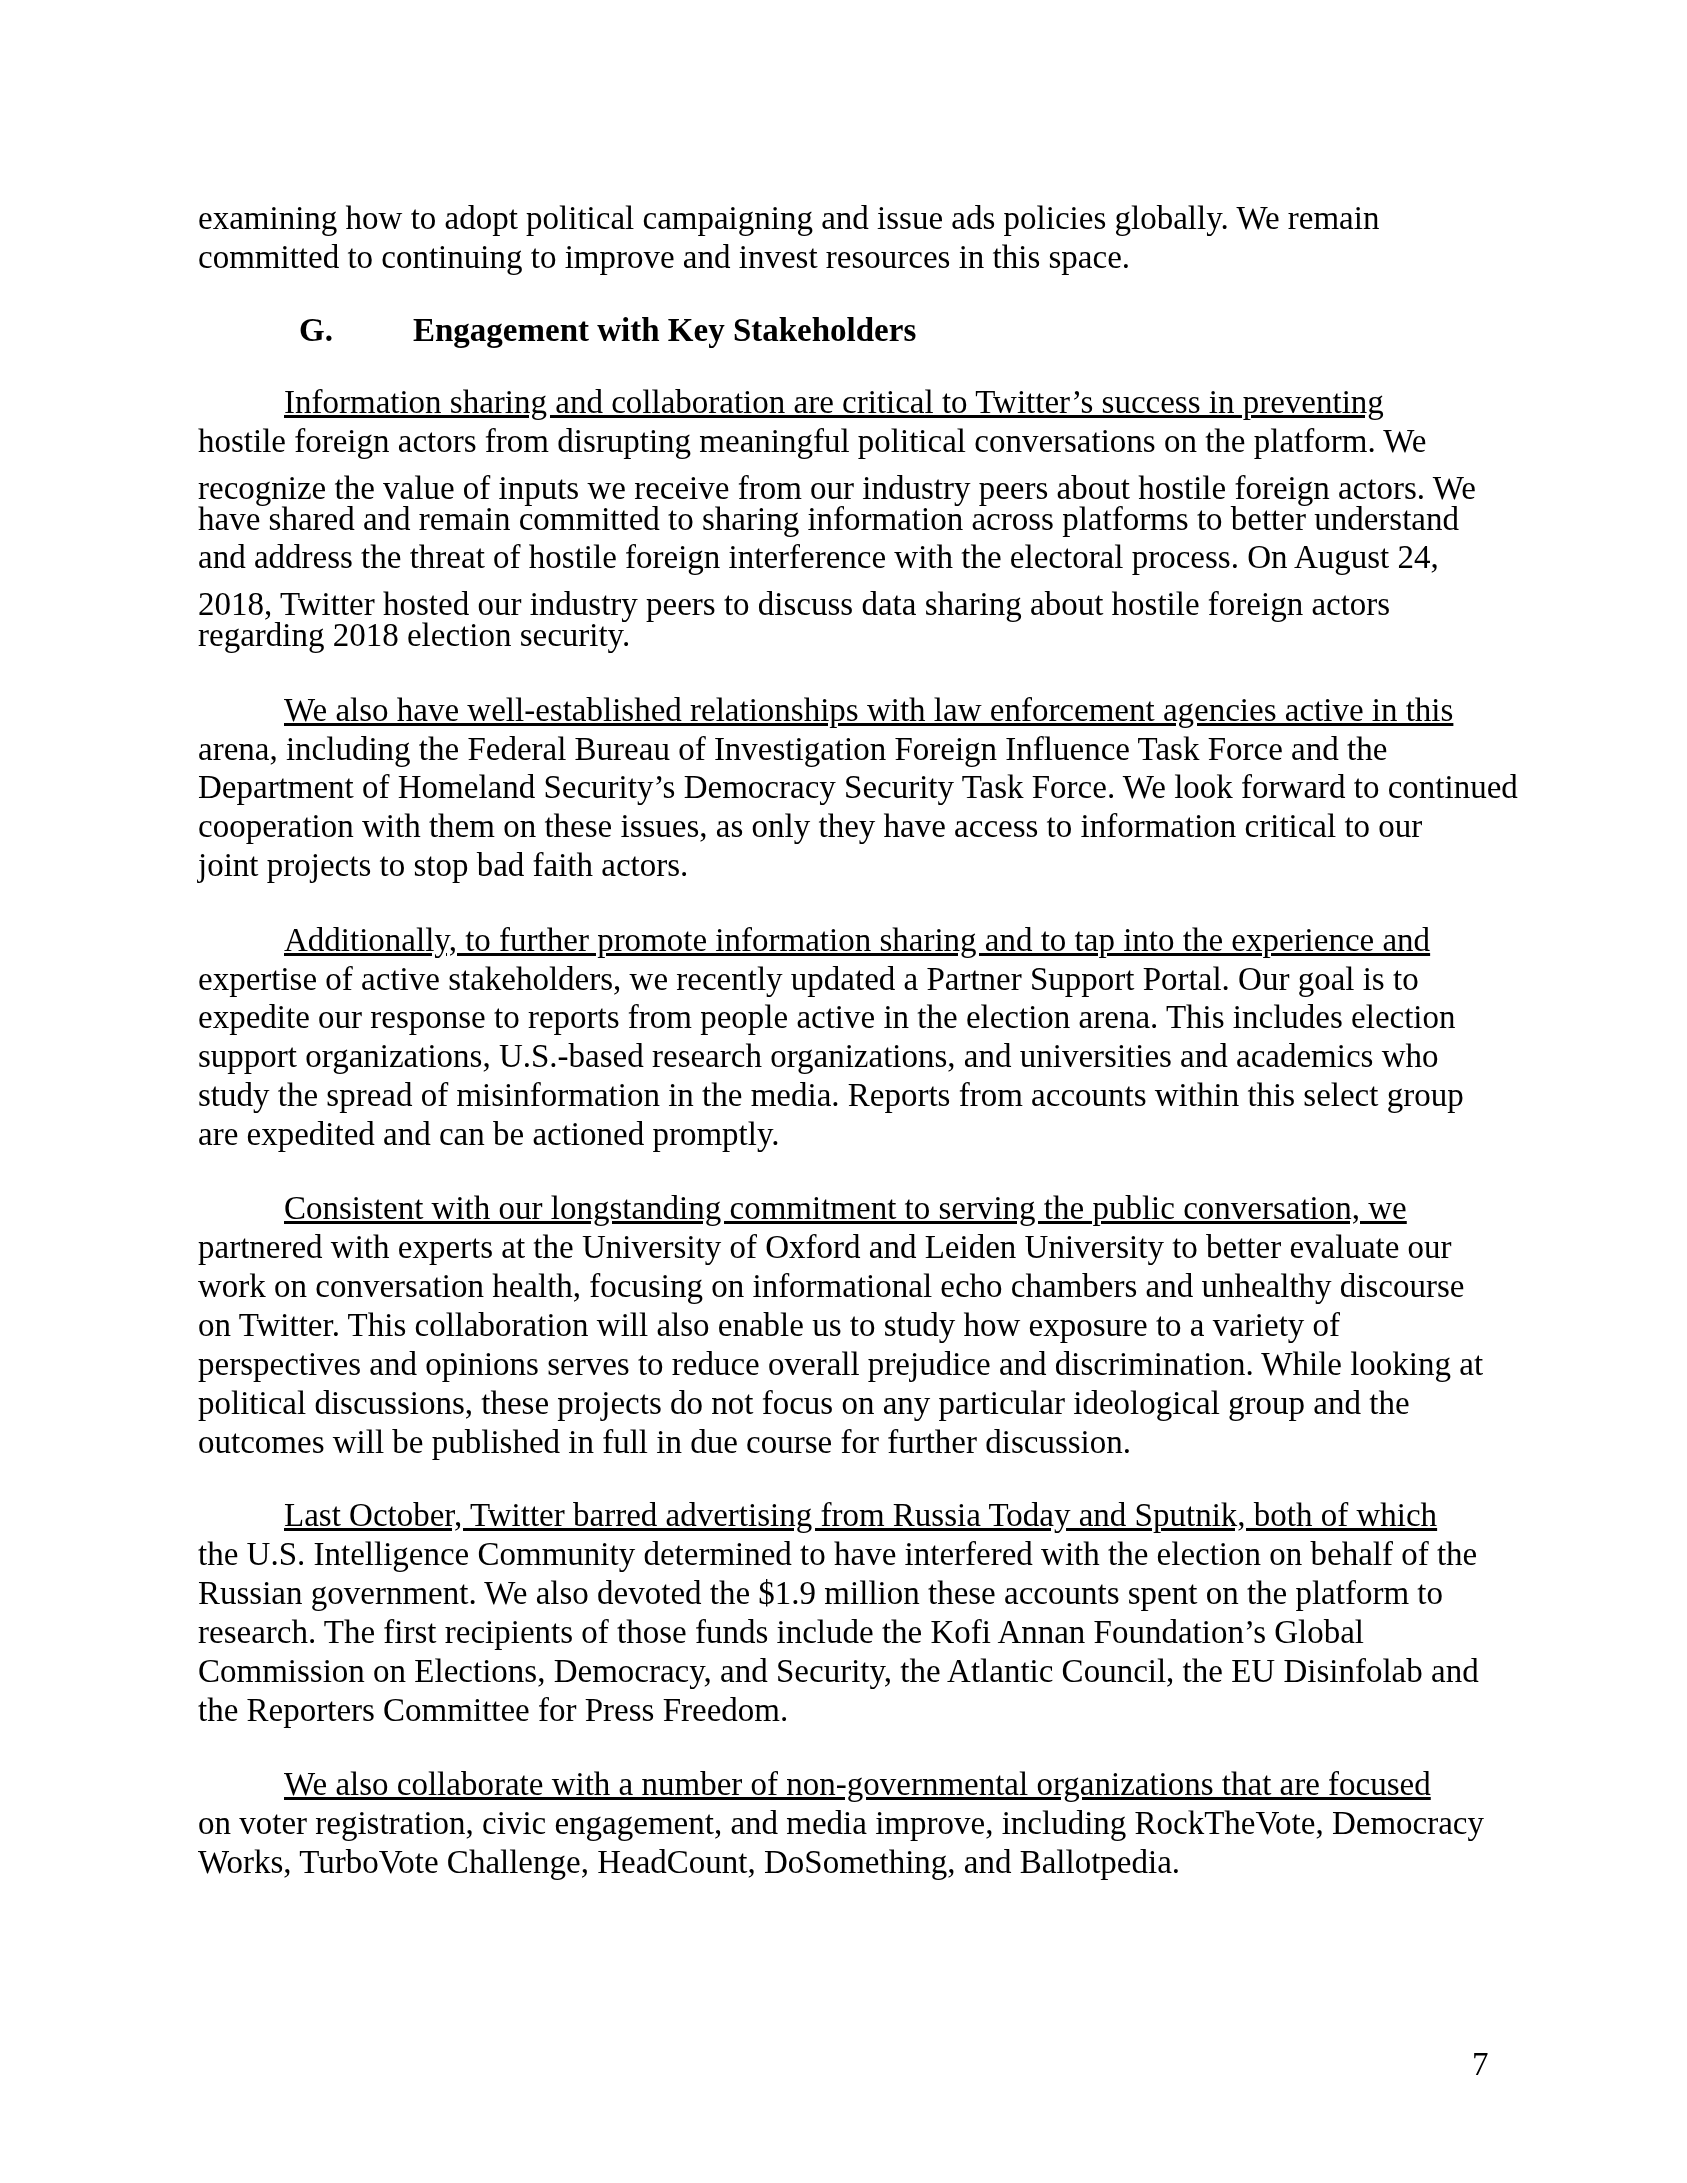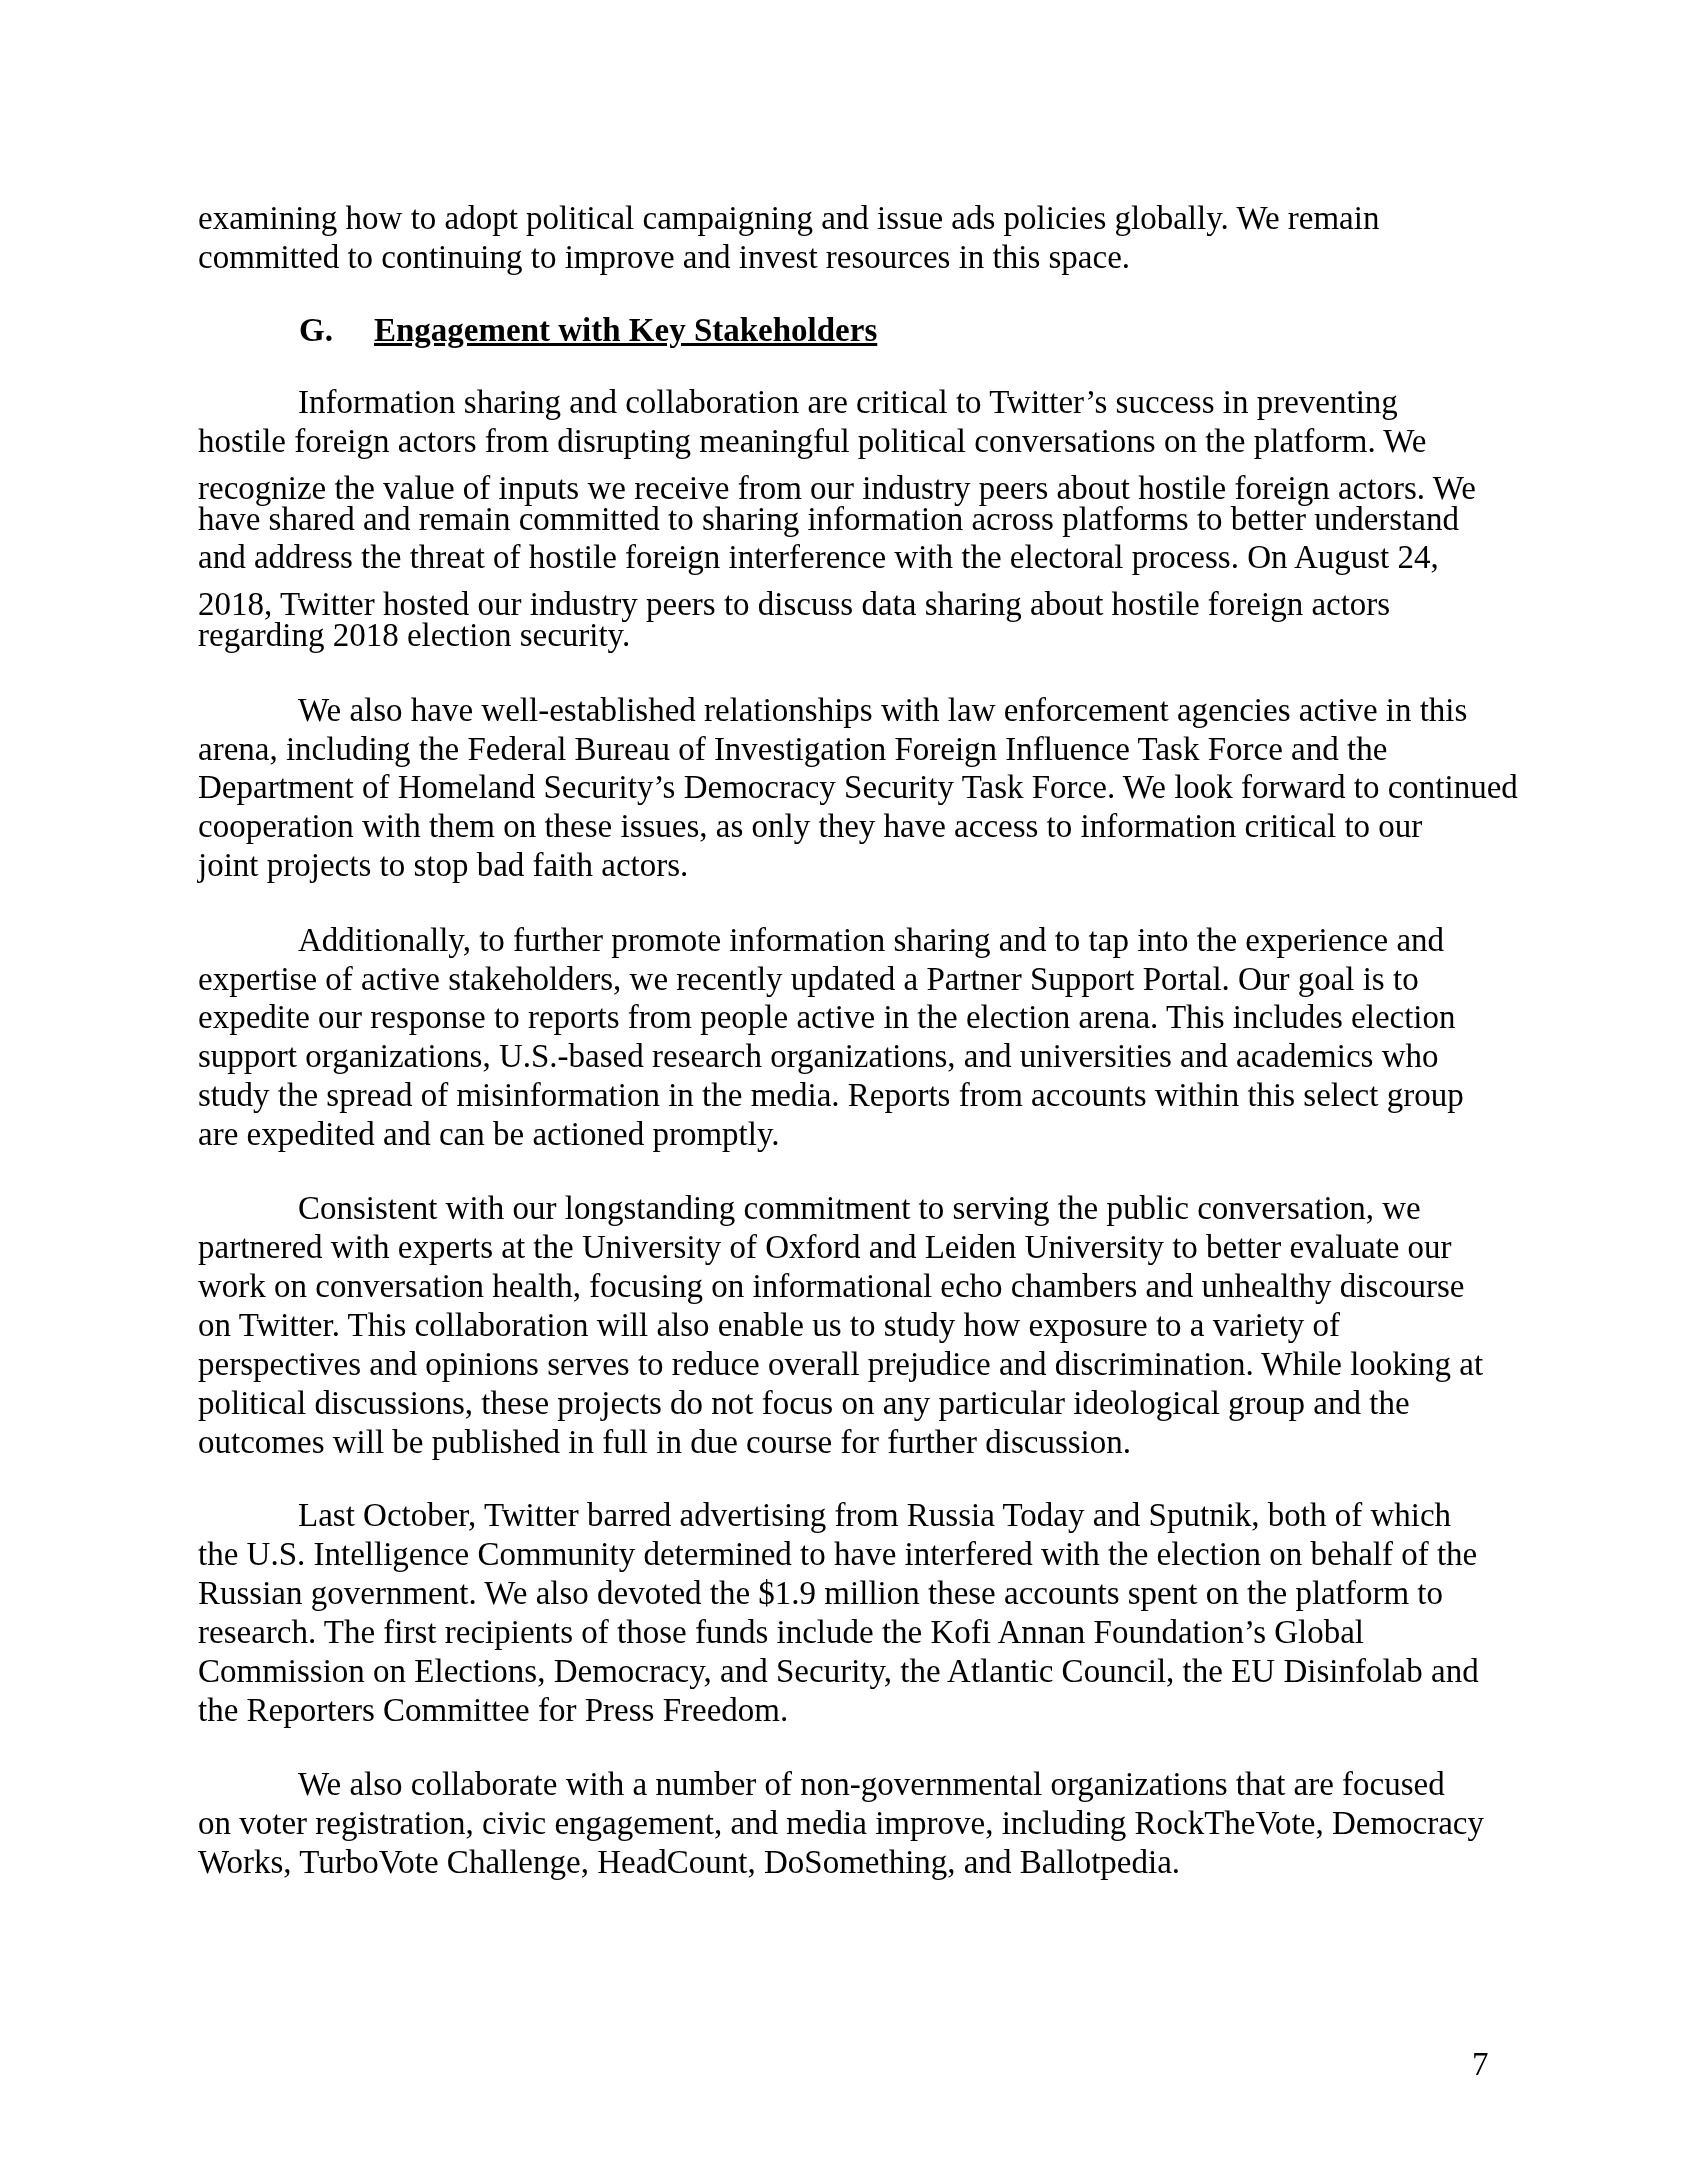--- a/index.html
+++ b/index.html
@@ -43,7 +43,7 @@
       white-space: nowrap;
     }
     .heading-num { left: 299px; }
-    .heading-text { left: 374px; text-decoration: underline; }
+    .heading-text { left: 413px; }
     .page-number {
       position: absolute;
       left: 1472px;

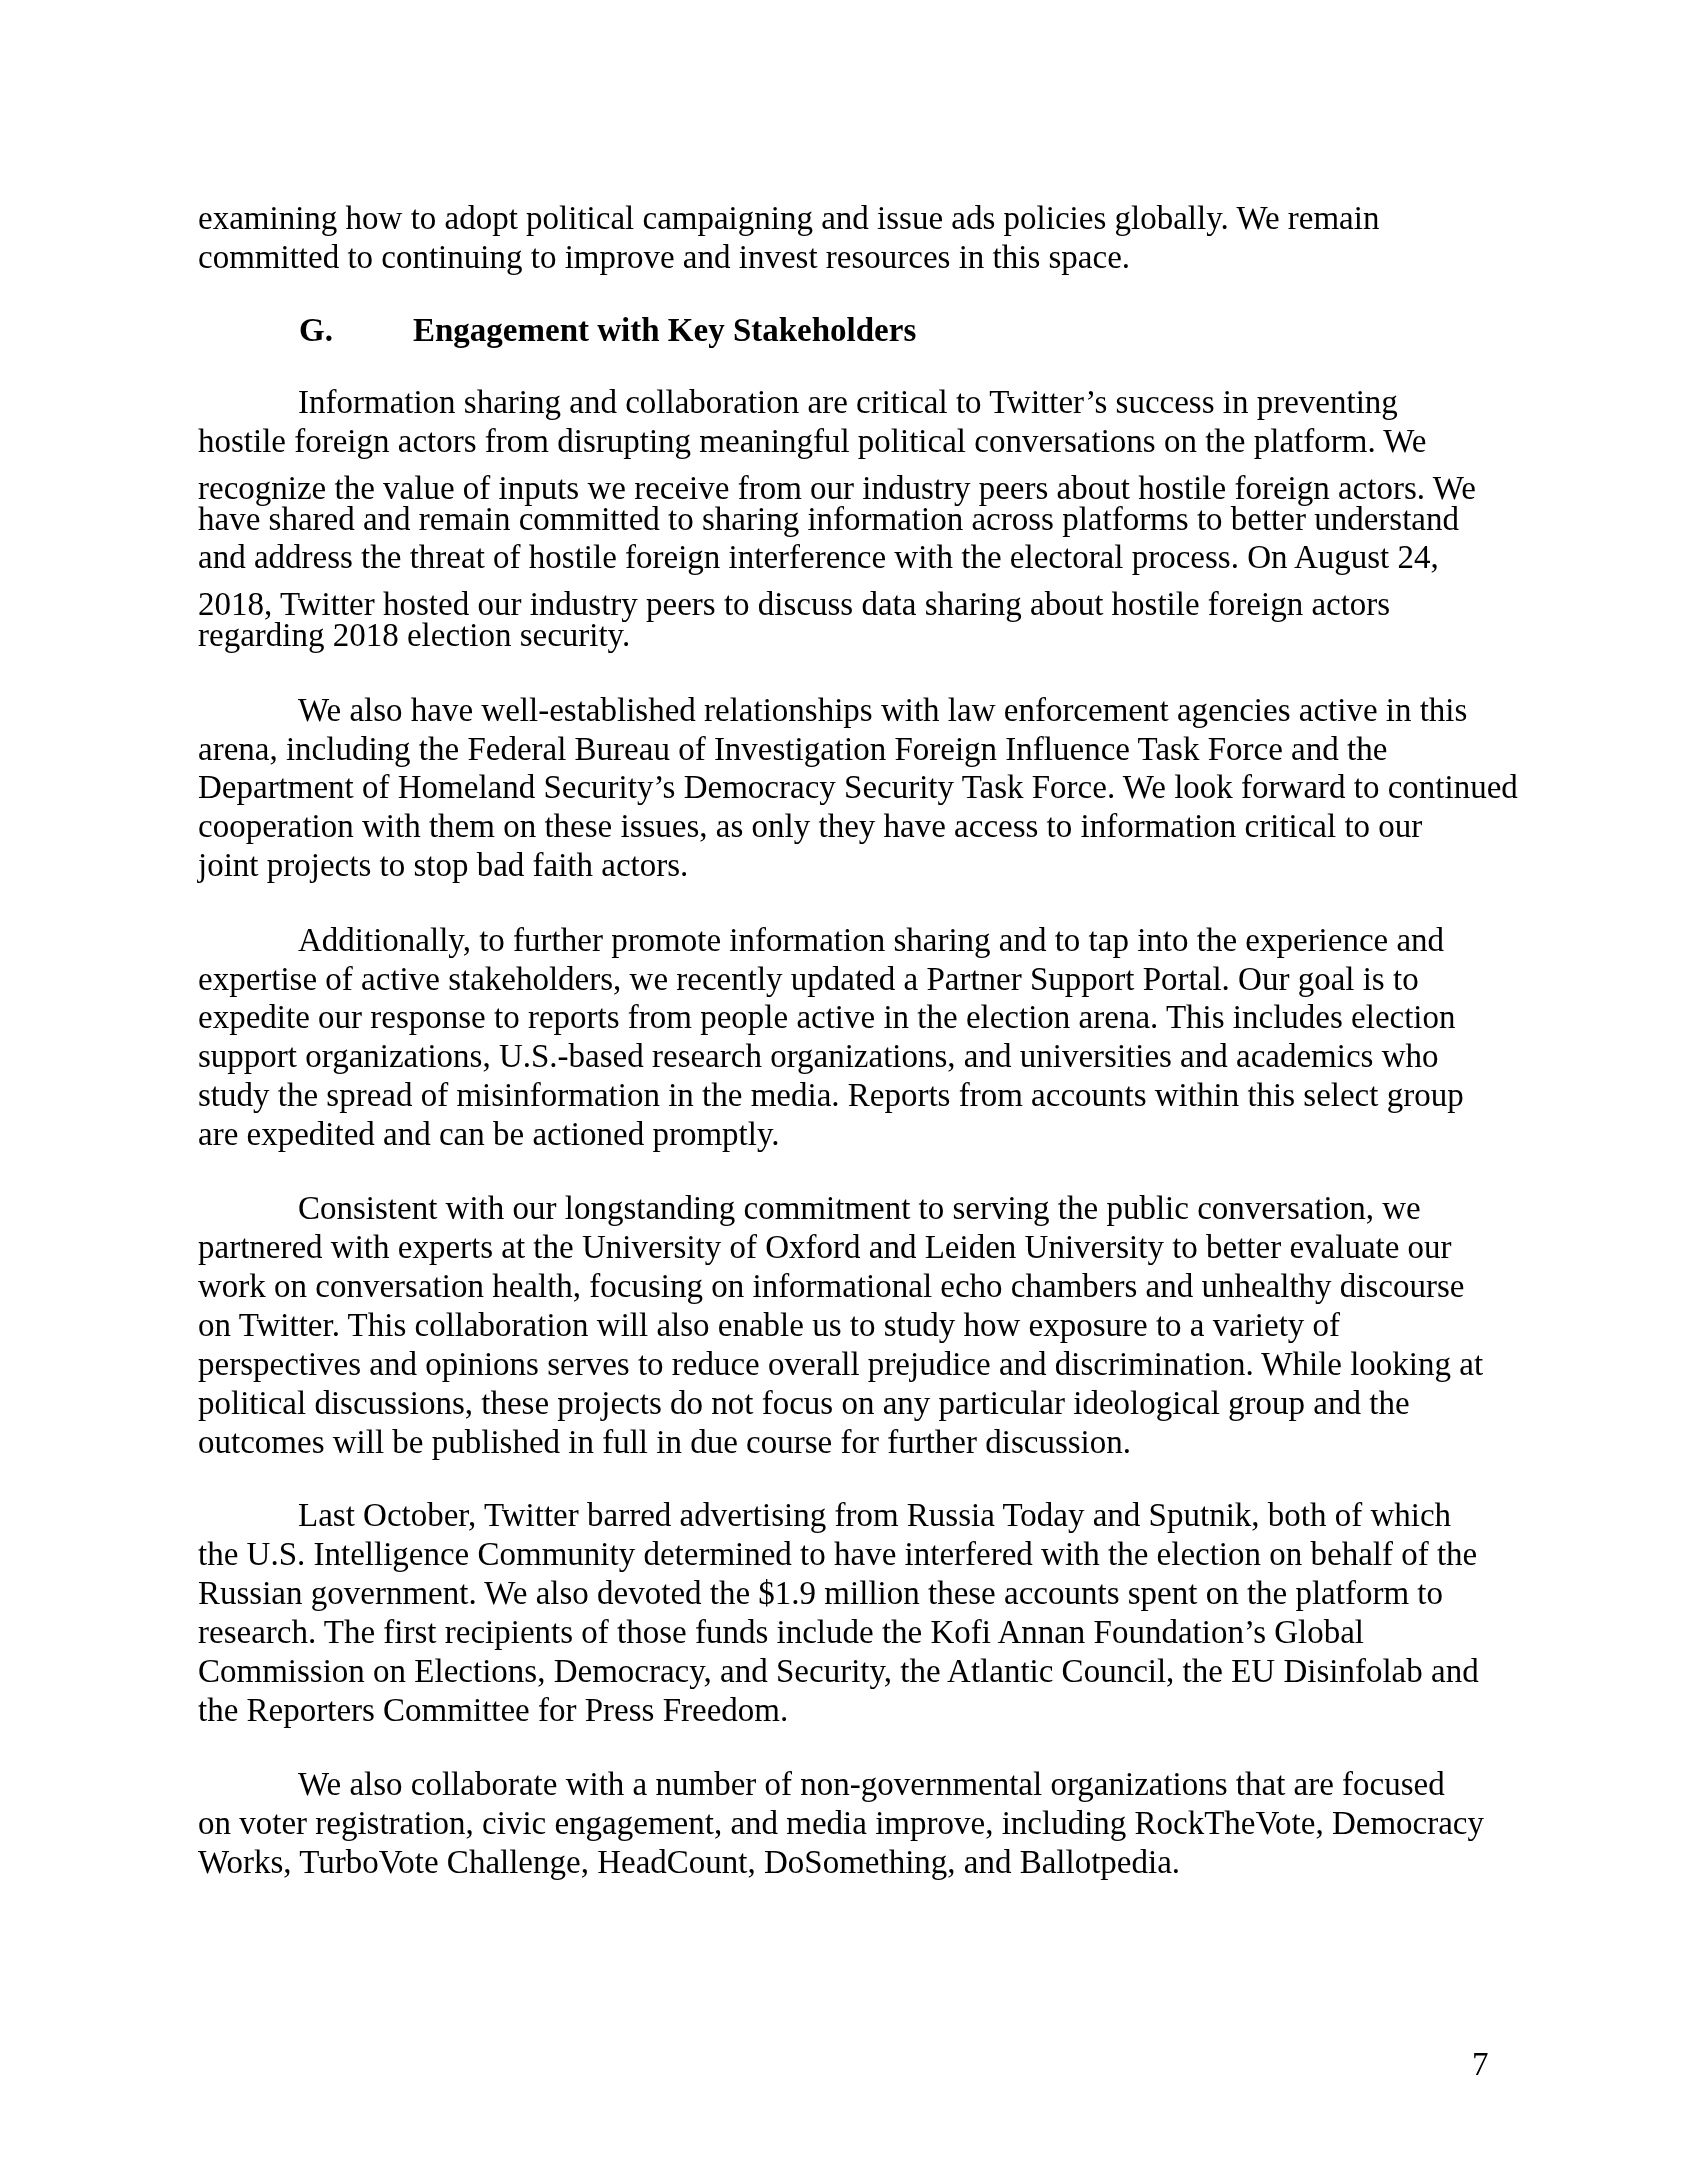--- a/index.html
+++ b/index.html
@@ -33,7 +33,7 @@
       white-space: nowrap;
       margin: 0;
     }
-    .indent { left: 298px; }
+    .indent { left: 284px; text-decoration: underline; }
     .heading {
       position: absolute;
       font-size: 33px;

